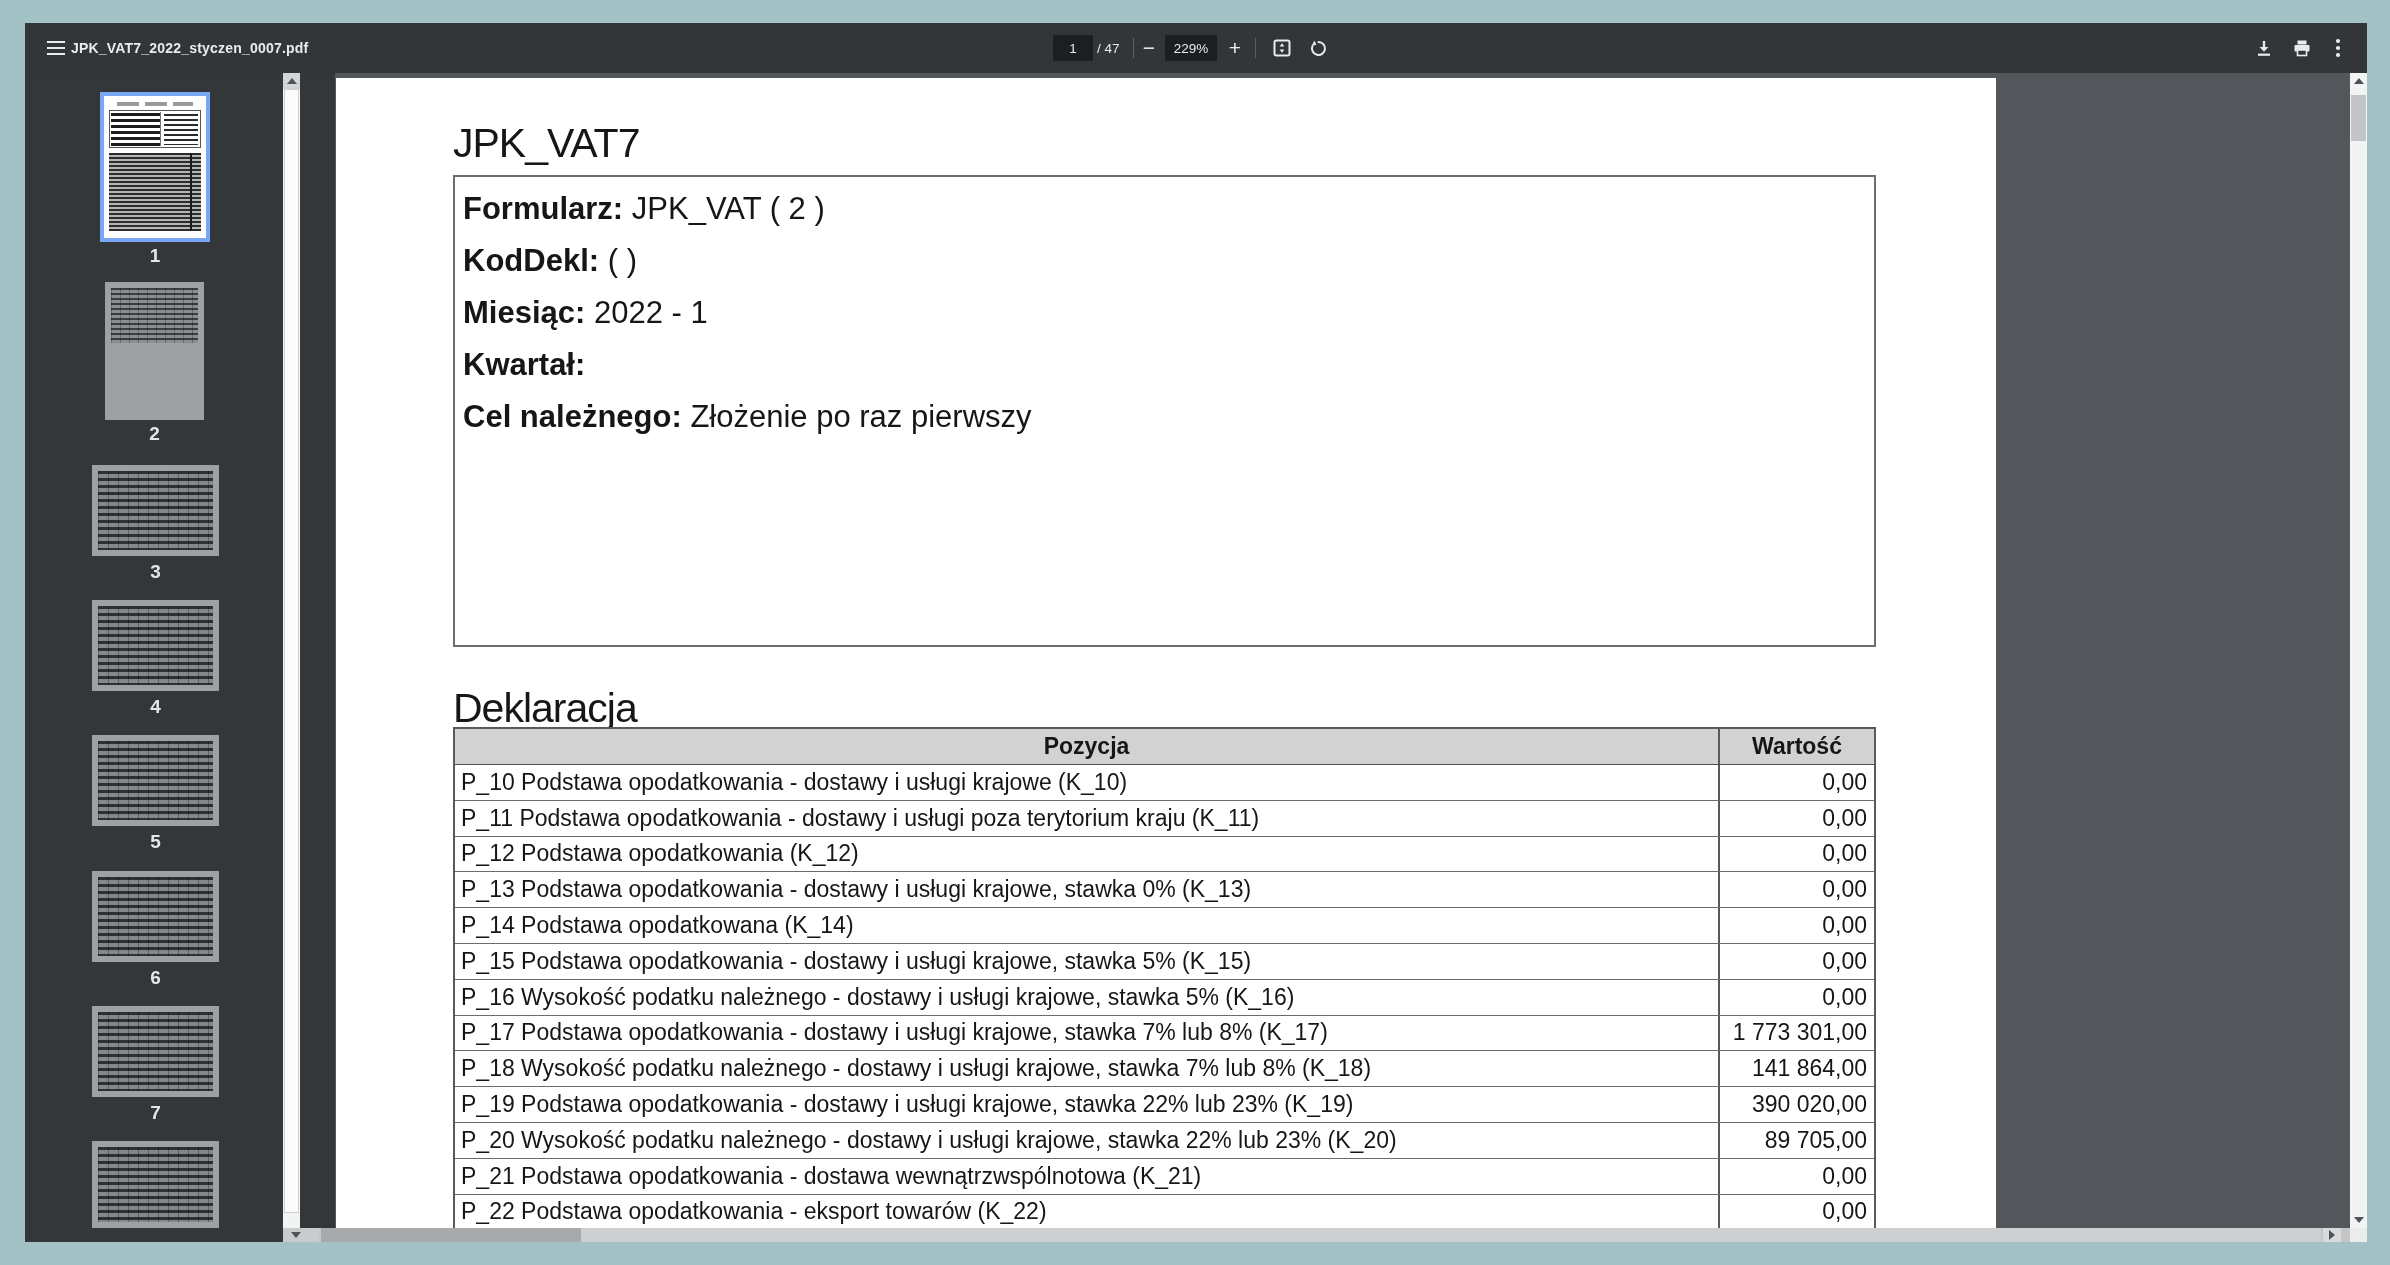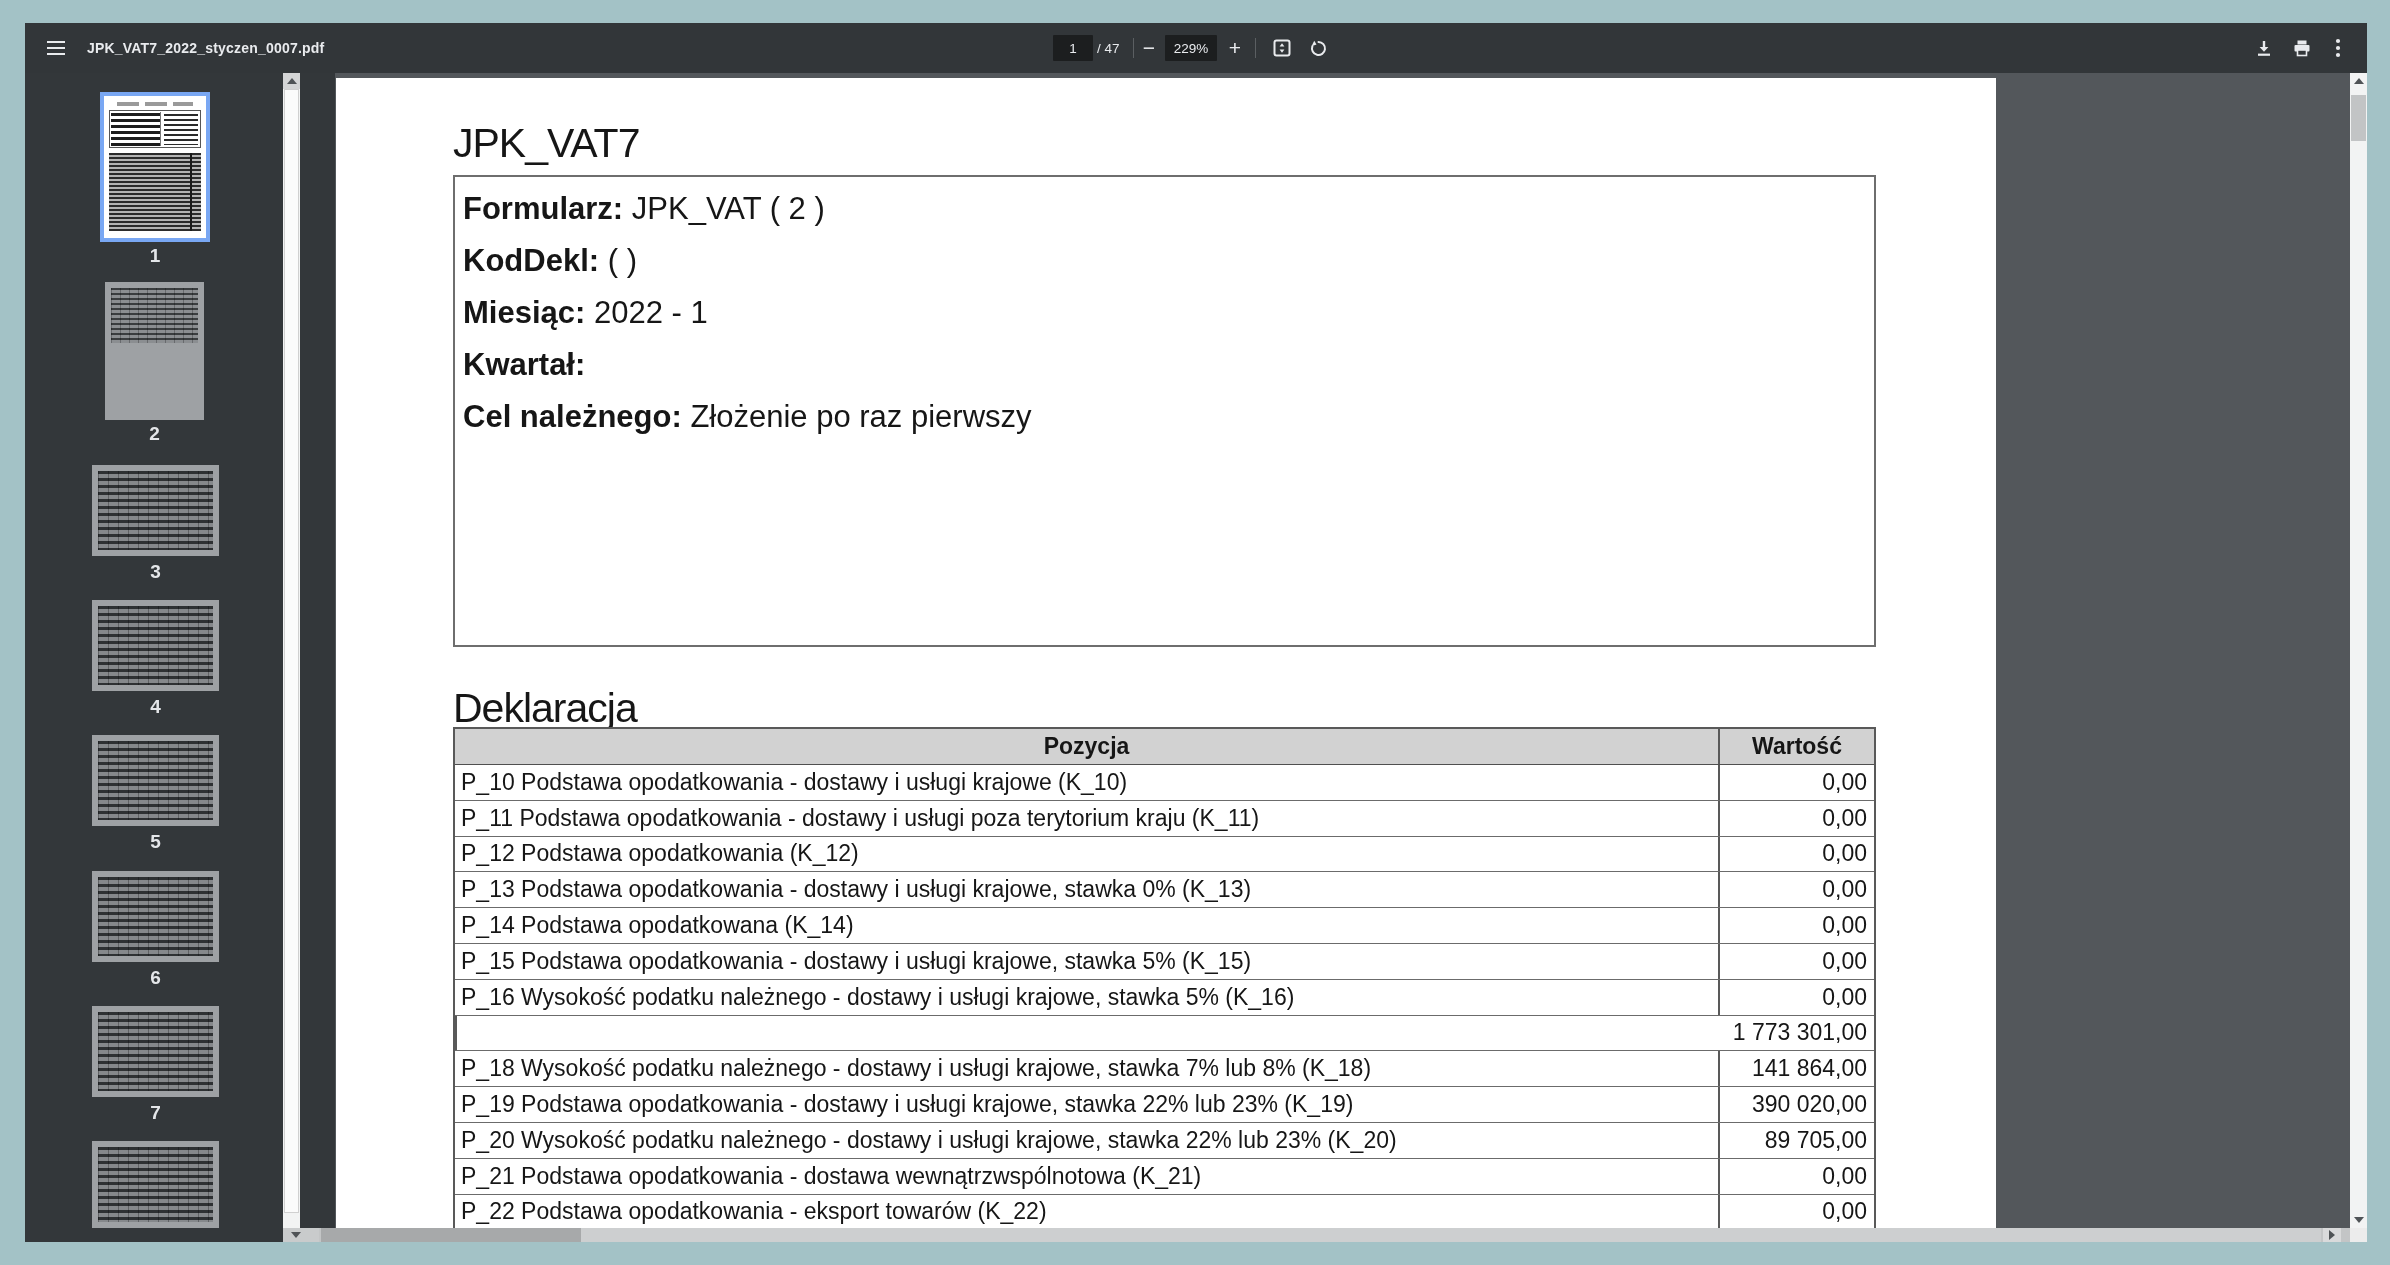--- a/index.html
+++ b/index.html
@@ -20,7 +20,7 @@
   .tb-item{position:absolute;display:flex;align-items:center;justify-content:center;color:var(--toolbar-text);}
   .hamburger{left:18px;top:13px;width:26px;height:24px;cursor:pointer;flex-direction:column;gap:4px;}
   .hamburger span{display:block;width:18px;height:2px;background:var(--toolbar-text);}
-  .filename{left:62px;top:0;height:50px;font-size:14px;letter-spacing:.2px;font-weight:700;}
+  .filename{left:46px;top:0;height:50px;font-size:14px;letter-spacing:.2px;font-weight:700;}
   .pg-input{left:1028px;top:12px;width:40px;height:26px;background:var(--input-bg);font-size:13.5px;border-radius:1px;}
   .pg-total{left:1072px;top:0;height:50px;font-size:13.5px;}
   .tb-div{position:absolute;top:15px;width:1px;height:20px;background:#5b5f62;}

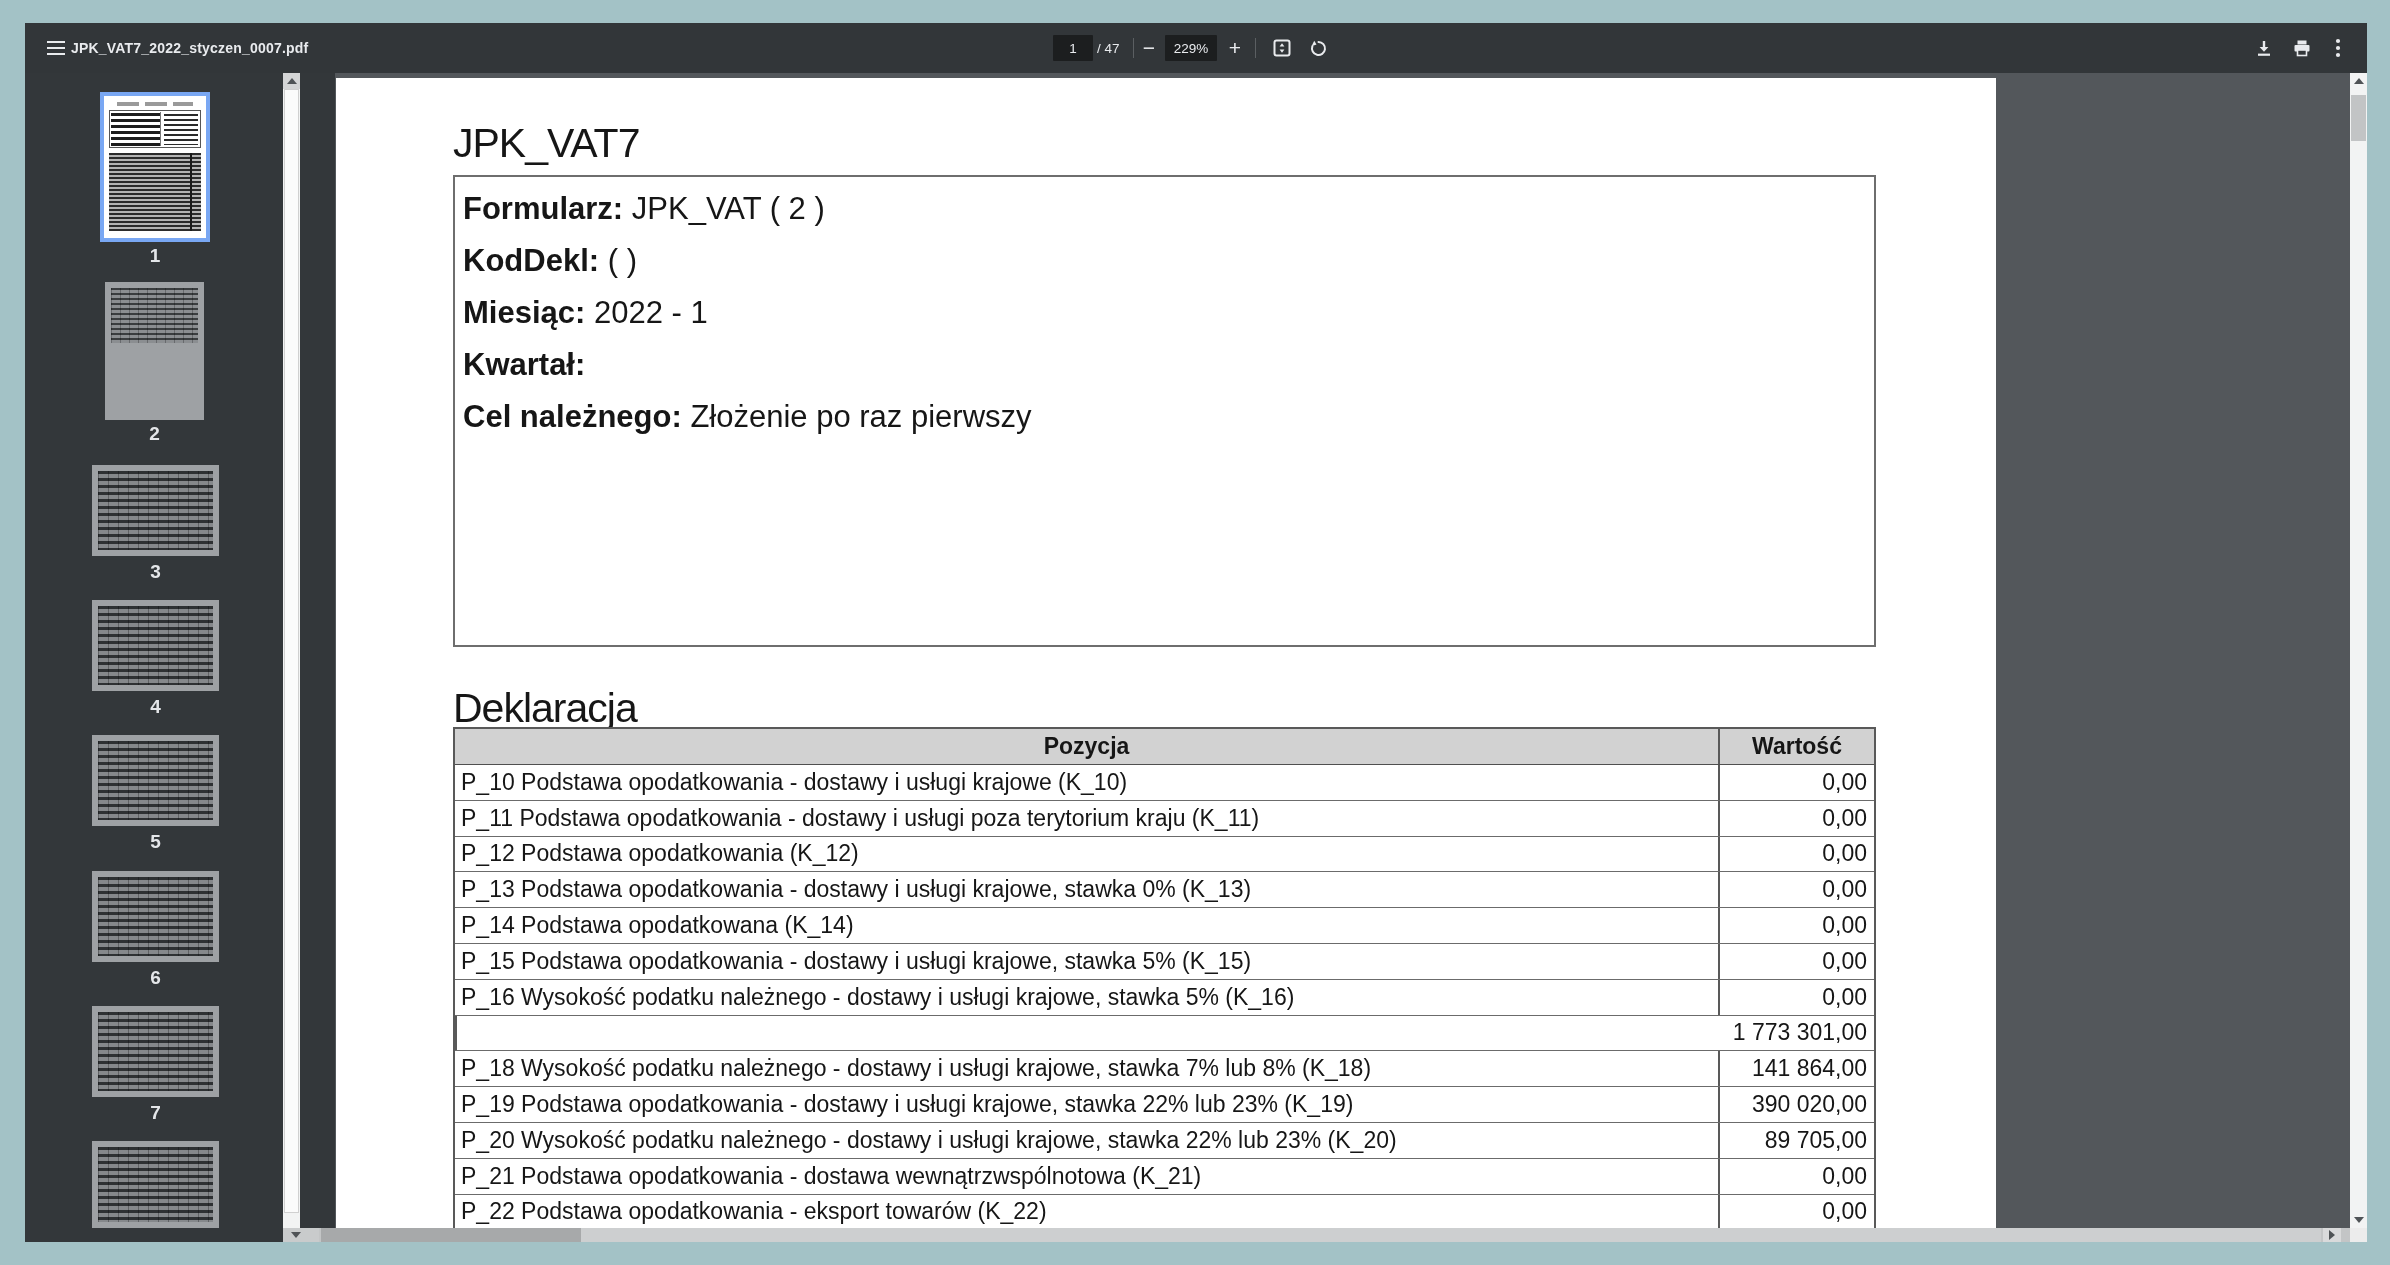--- a/index.html
+++ b/index.html
@@ -265,6 +265,7 @@
                 <div class="c-val">0,00</div>
               </div>
               <div class="trow">
+                <div class="c-poz">P_17 Podstawa opodatkowania - dostawy i usługi krajowe, stawka 7% lub 8% (K_17)</div>
                 <div class="c-val">1 773 301,00</div>
               </div>
               <div class="trow">

